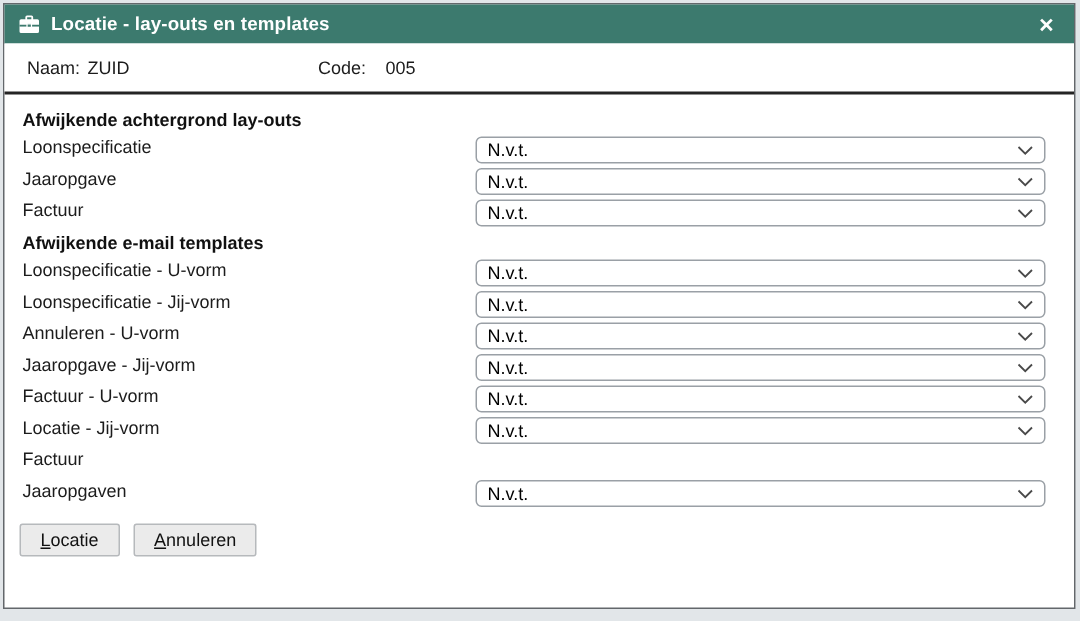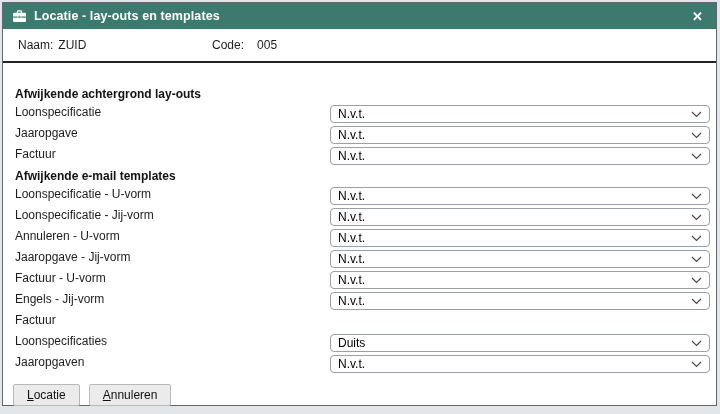--- a/index.html
+++ b/index.html
@@ -38,7 +38,7 @@
   .meta-code { display:flex; }
   .meta-code .value { margin-left:13px; }
   
-  .content { padding:20px 5px 0 12px; }
+  .content { padding:6px 5px 0 12px; }
   .section-title {
     font-weight:700; font-size:12px; line-height:13px;
     color:#111; margin:5px 0 4px;

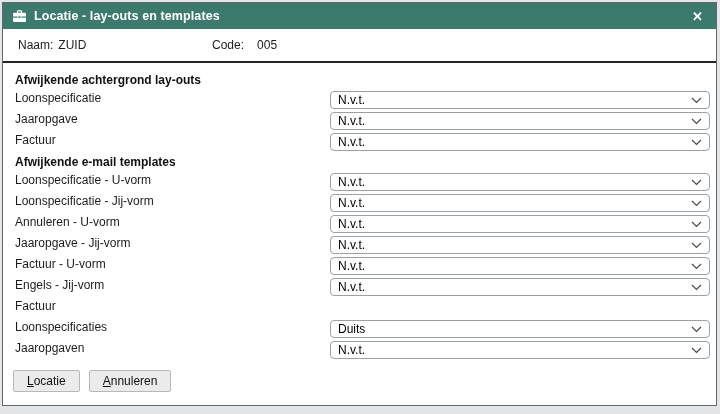--- a/index.html
+++ b/index.html
@@ -51,7 +51,7 @@
     background:#fff; display:flex; align-items:center;
     justify-content:space-between;
     padding:0 7px; font-size:12px; color:#000;
-    margin-right:1px; cursor:default;
+    margin-right:14px; cursor:default;
   }
   .select .chev { display:flex; align-items:center; }
   

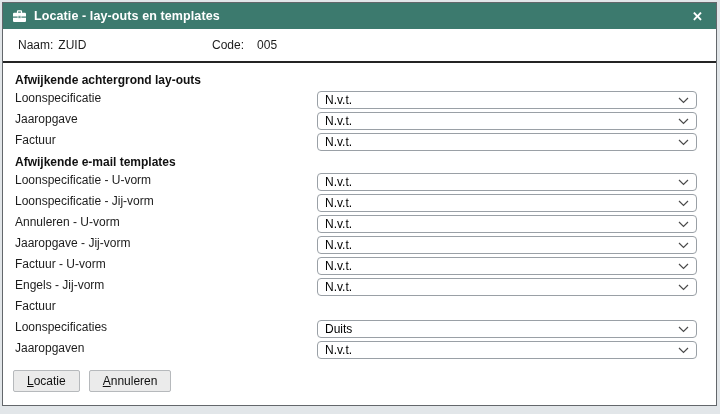--- a/index.html
+++ b/index.html
@@ -189,7 +189,7 @@
       </div>
     </div>
     <div class="row">
-      <span class="lbl">Engels - Jij-vorm</span>
+      <span class="lbl">Locatie - Jij-vorm</span>
       <div class="select">
         <span>N.v.t.</span>
         <span class="chev">

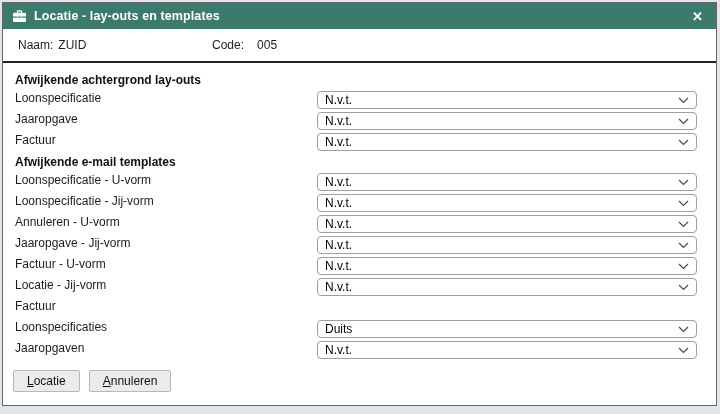--- a/index.html
+++ b/index.html
@@ -205,17 +205,6 @@
       <span class="lbl">Factuur</span>
     </div>
     <div class="row">
-      <span class="lbl">Loonspecificaties</span>
-      <div class="select">
-        <span>Duits</span>
-        <span class="chev">
-            <svg width="11" height="7" viewBox="0 0 11 7">
-              <path d="M1 1 L5.5 5.5 L10 1" fill="none" stroke="#4a4a4a" stroke-width="1.2"></path>
-            </svg>
-          </span>
-      </div>
-    </div>
-    <div class="row">
       <span class="lbl">Jaaropgaven</span>
       <div class="select">
         <span>N.v.t.</span>

